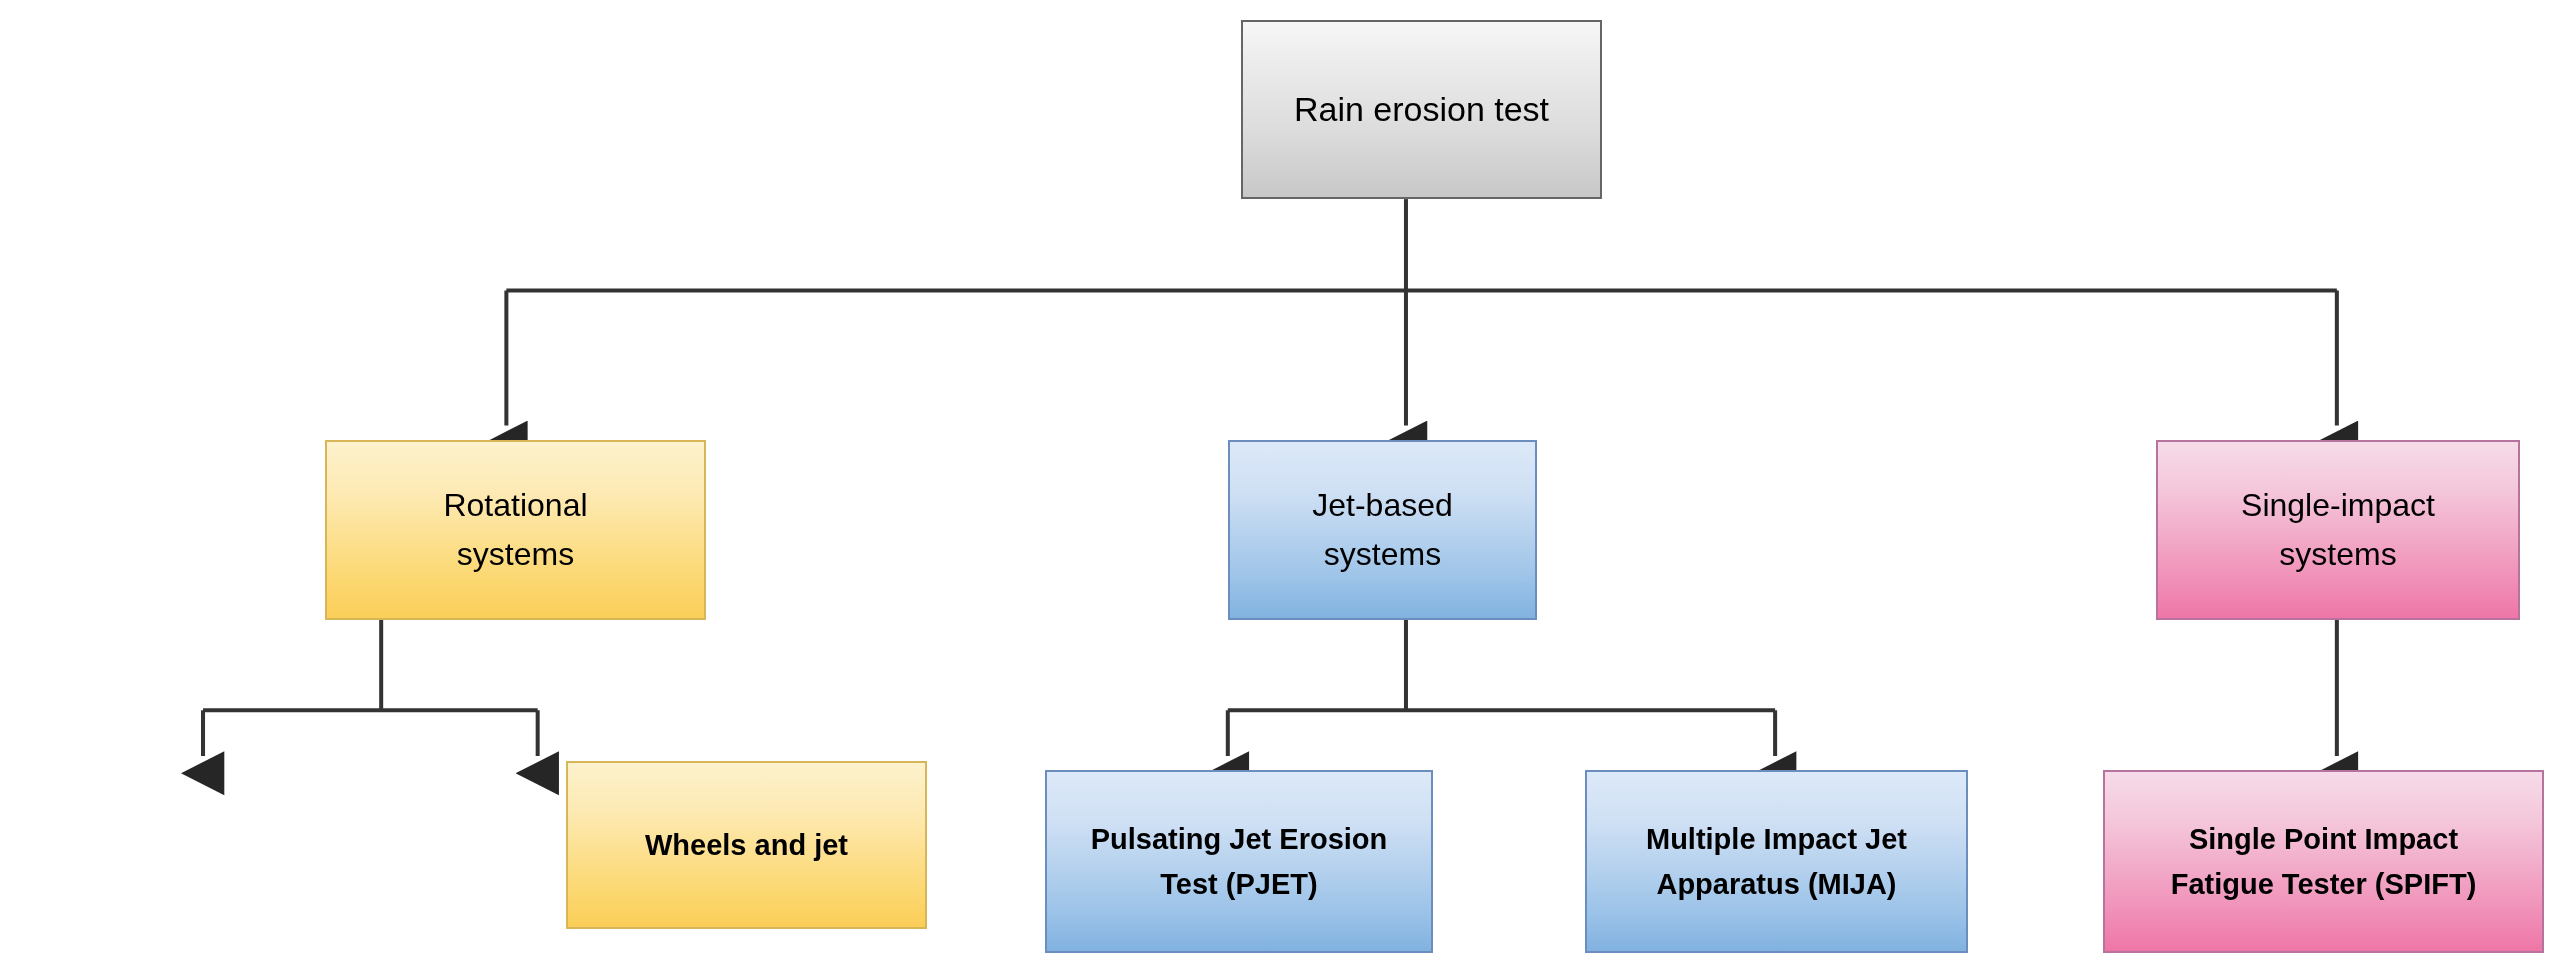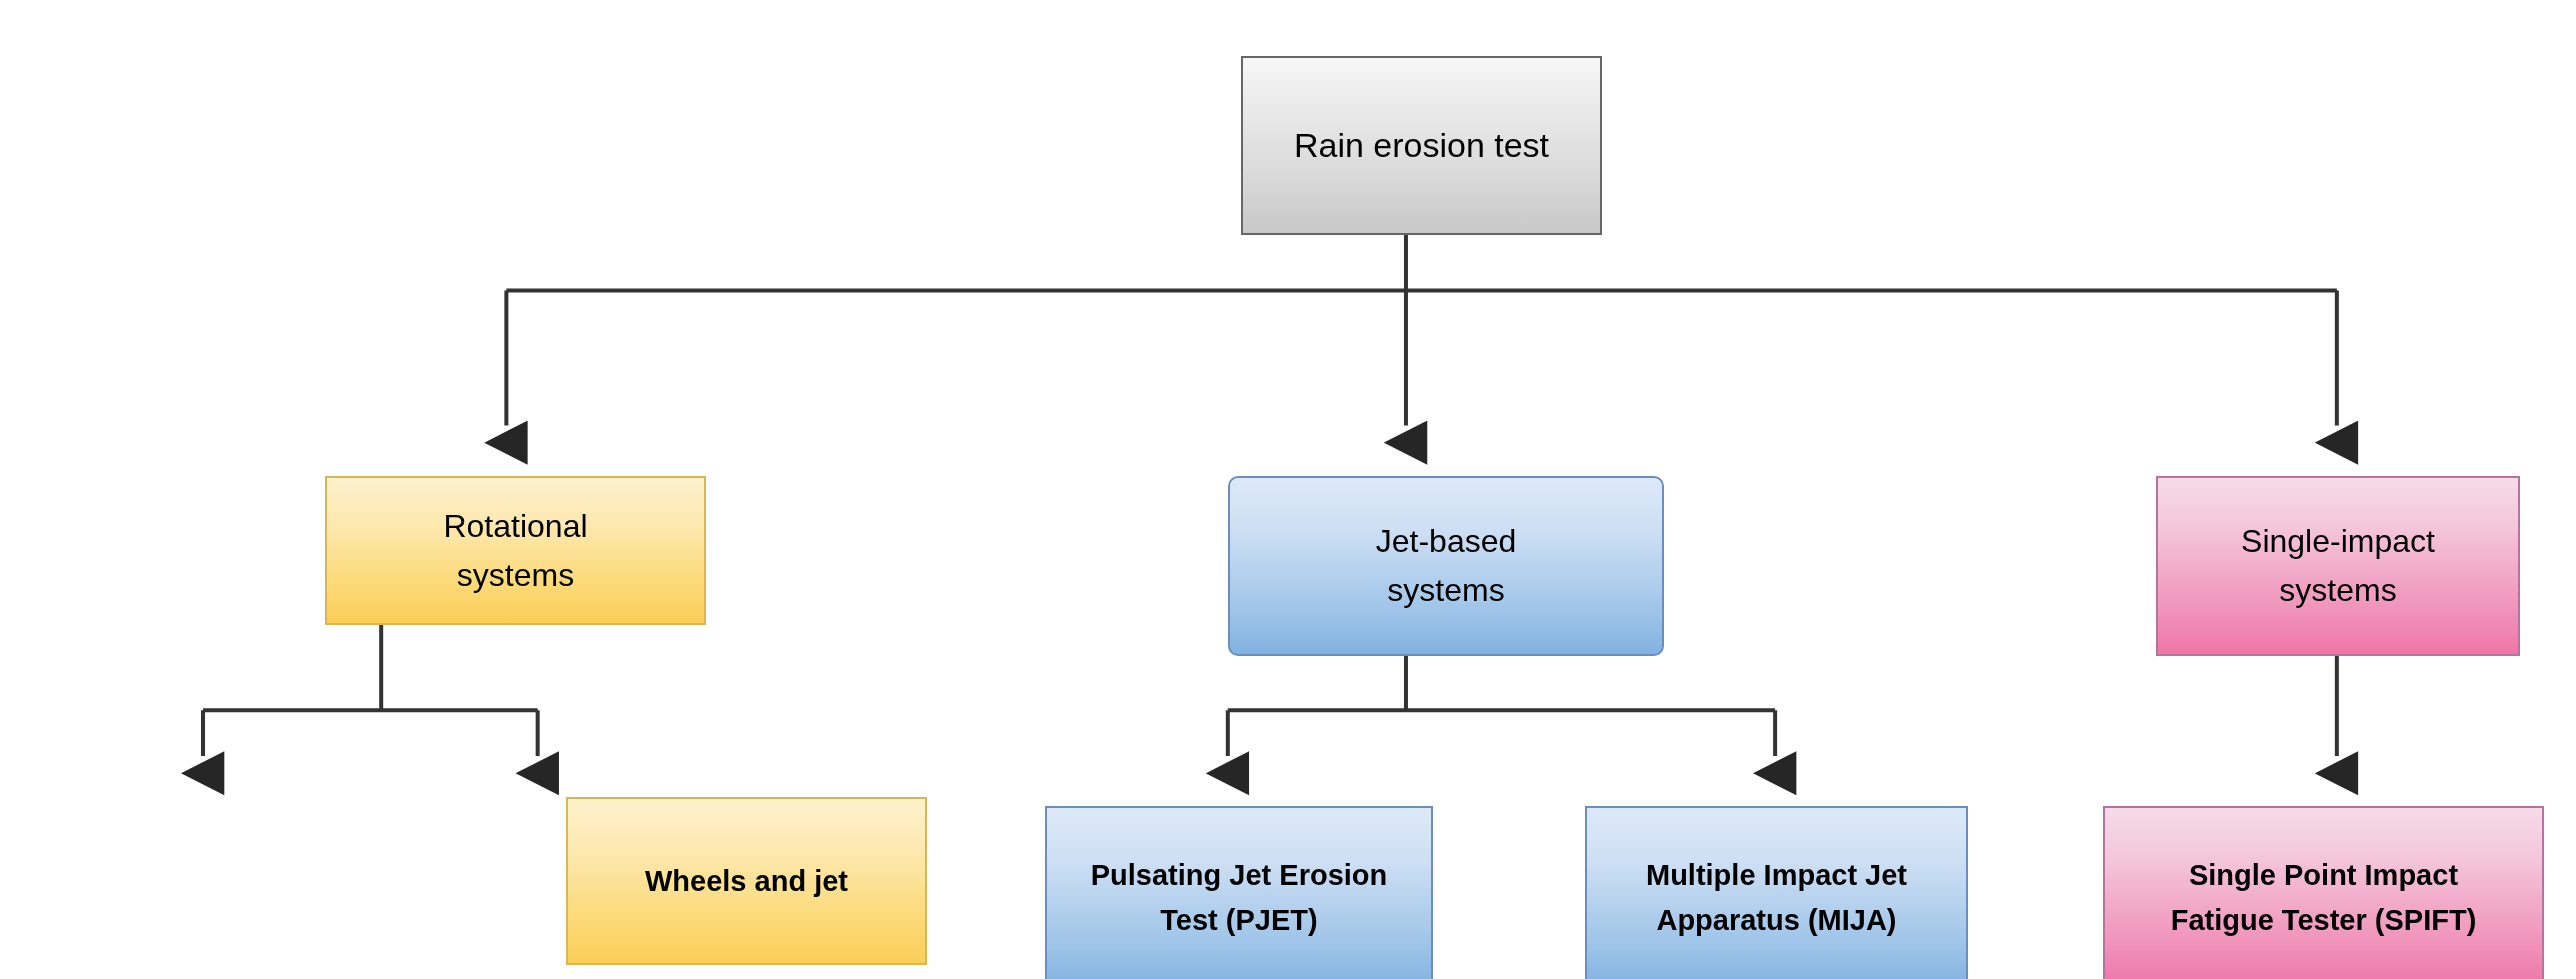--- a/index.html
+++ b/index.html
@@ -38,7 +38,6 @@
     color: #000000;
     white-space: pre-line;
     padding: 12px 8px;
-    margin-top: 36px;
   }
 
   

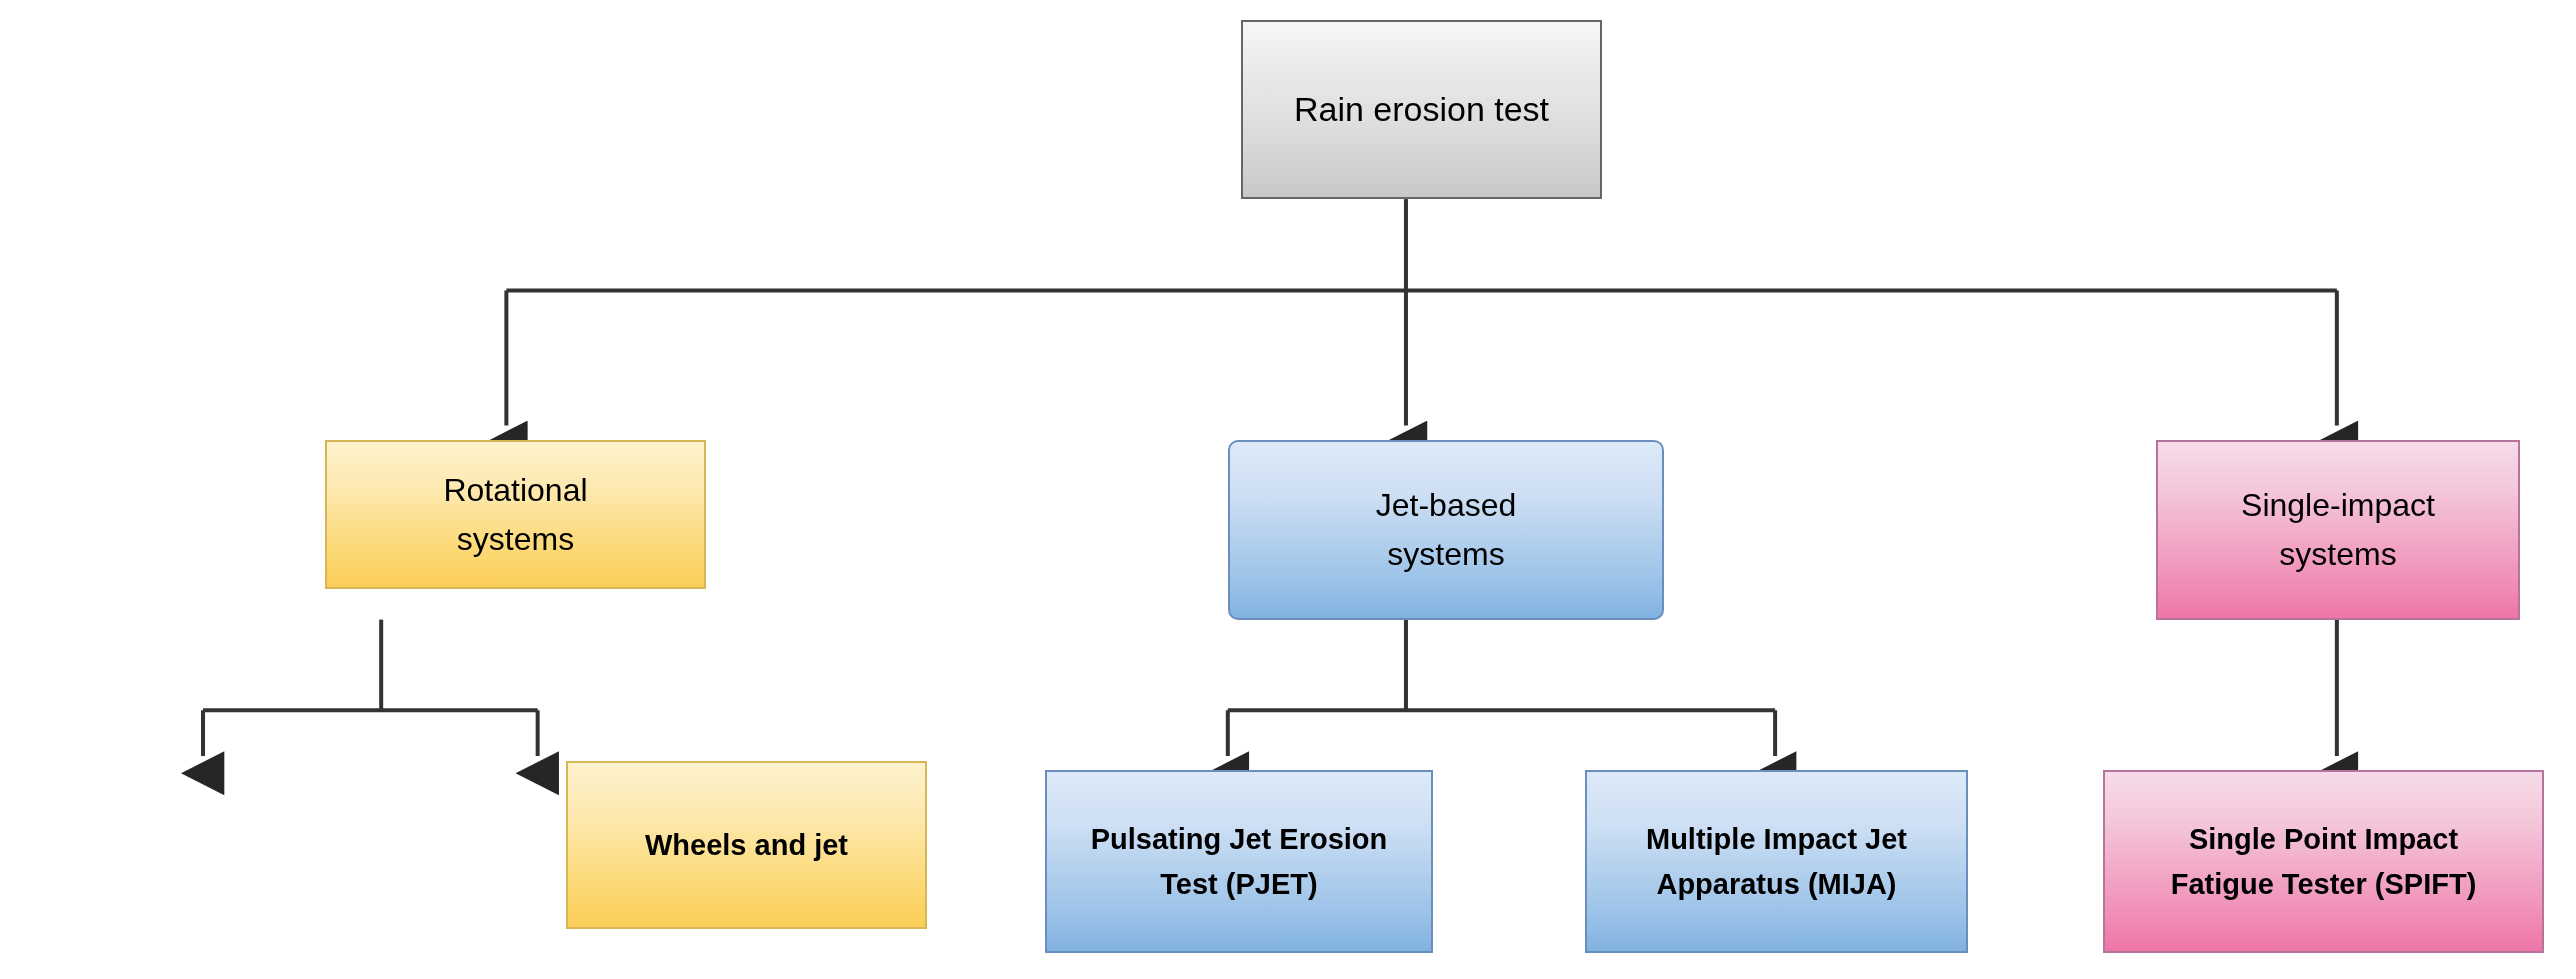--- a/index.html
+++ b/index.html
@@ -119,7 +119,7 @@
     <span class="label">Rain erosion test</span>
   </div>
 
-  <div class="node cat-yellow level2" style="left:325px; top:440px; width:381px; height:149px;text-align:center;">
+  <div class="node cat-yellow level2" style="left:325px; top:440px; width:381px; height:180px;text-align:center;">
     <span class="label">Rotational
 systems</span>
   </div>

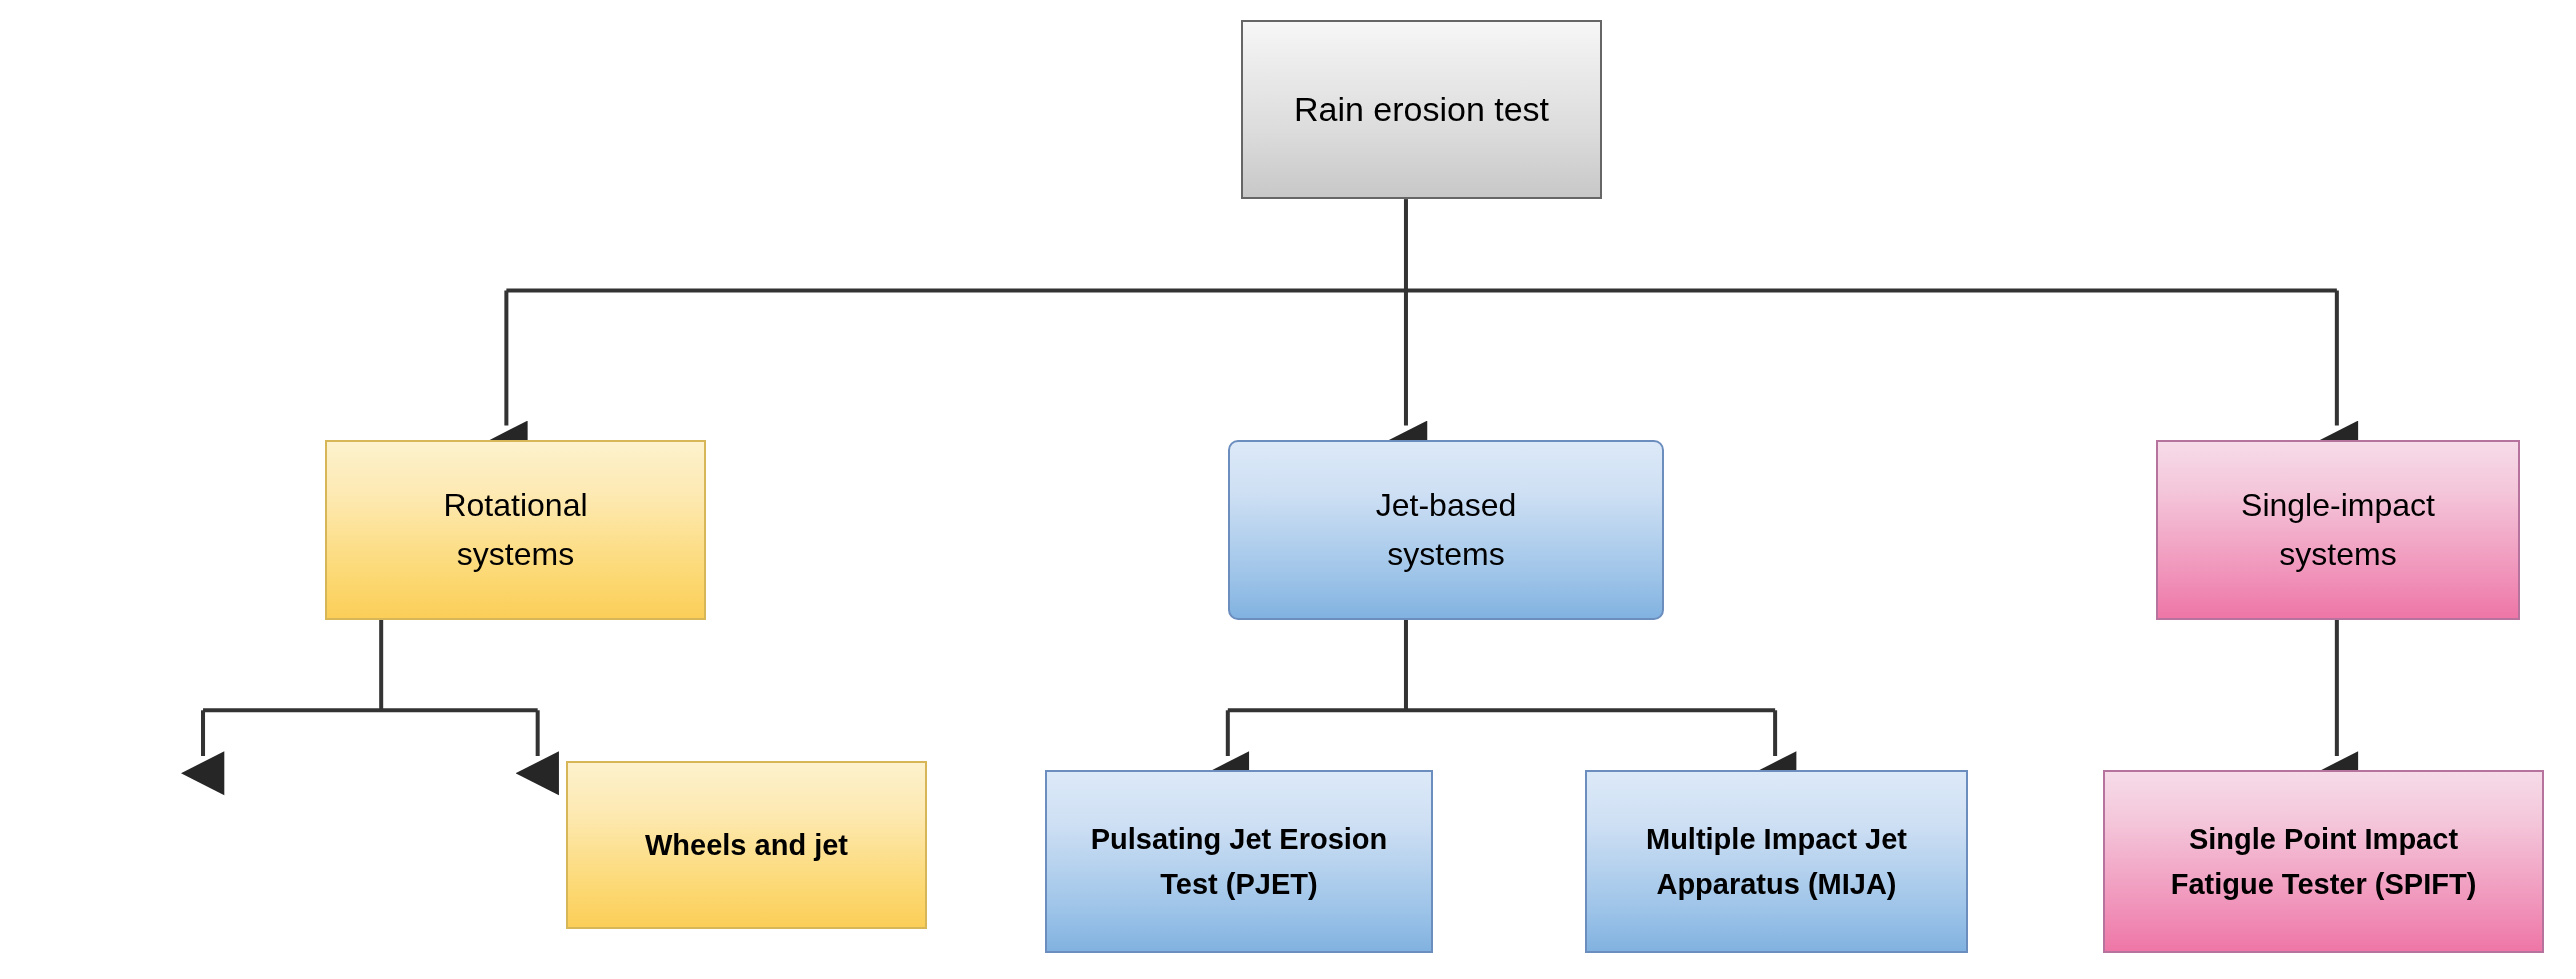--- a/index.html
+++ b/index.html
@@ -124,7 +124,7 @@
 systems</span>
   </div>
 
-  <div class="node cat-blue level2" style="left:1228px; top:440px; width:436px; height:180px;border-radius:10px;">
+  <div class="node cat-blue level2" style="left:1228px; top:440px; width:309px; height:180px;">
     <span class="label">Jet-based
 systems</span>
   </div>

